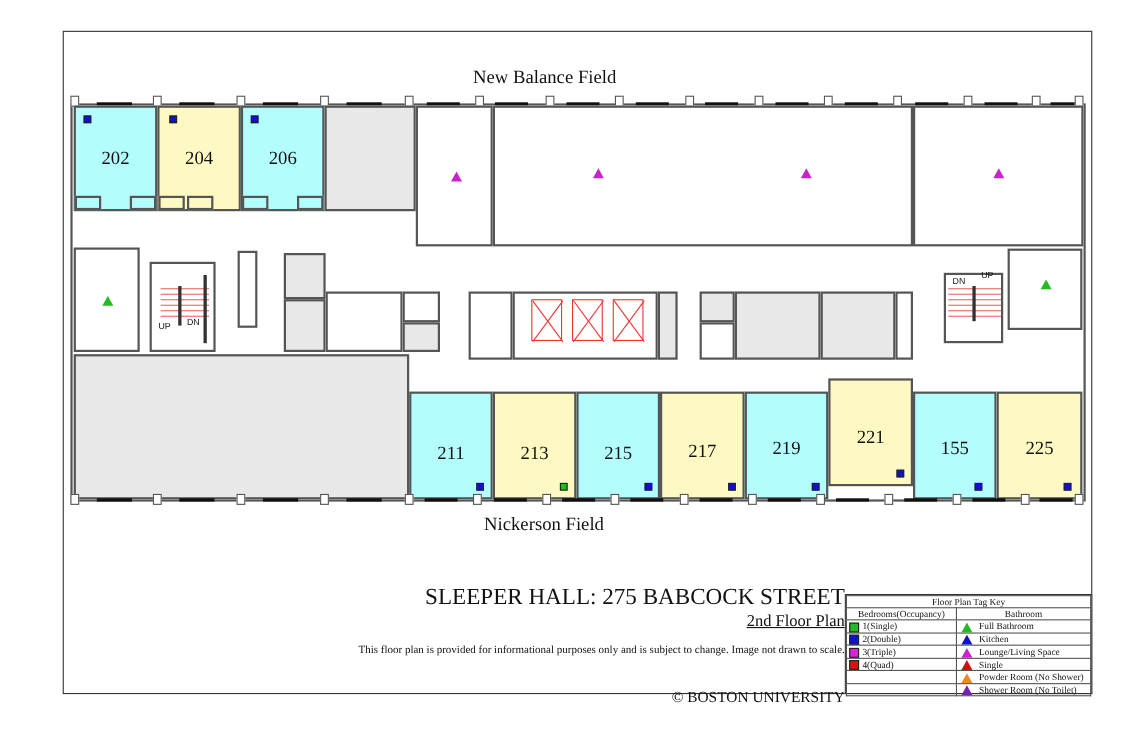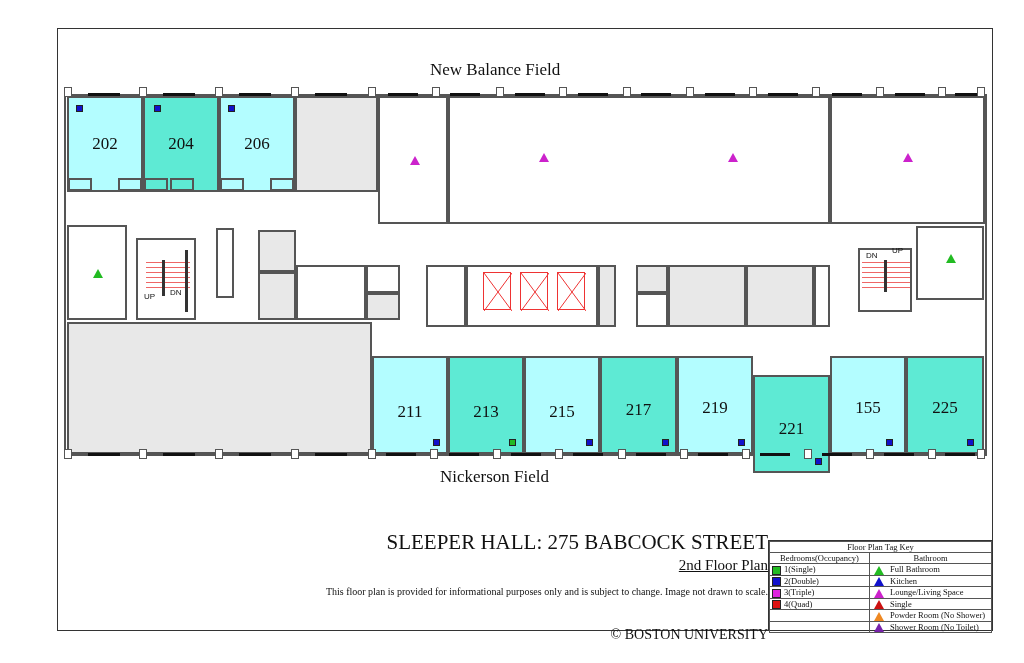--- a/index.html
+++ b/index.html
@@ -9,7 +9,7 @@
   .wall{position:absolute;background:#fff;border:2px solid #555;box-sizing:border-box;}
   .room{position:absolute;box-sizing:border-box;border:2px solid #555;}
   .cyan{background:#b3fdff;}
-  .yellow{background:#5eead4;text-decoration:underline;}
+  .yellow{background:#fef9c3;text-decoration:underline;}
   .gray{background:#e8e8e8;}
   .white{background:#fff;}
   .rnum{position:absolute;font-size:17px;width:100%;text-align:center;}

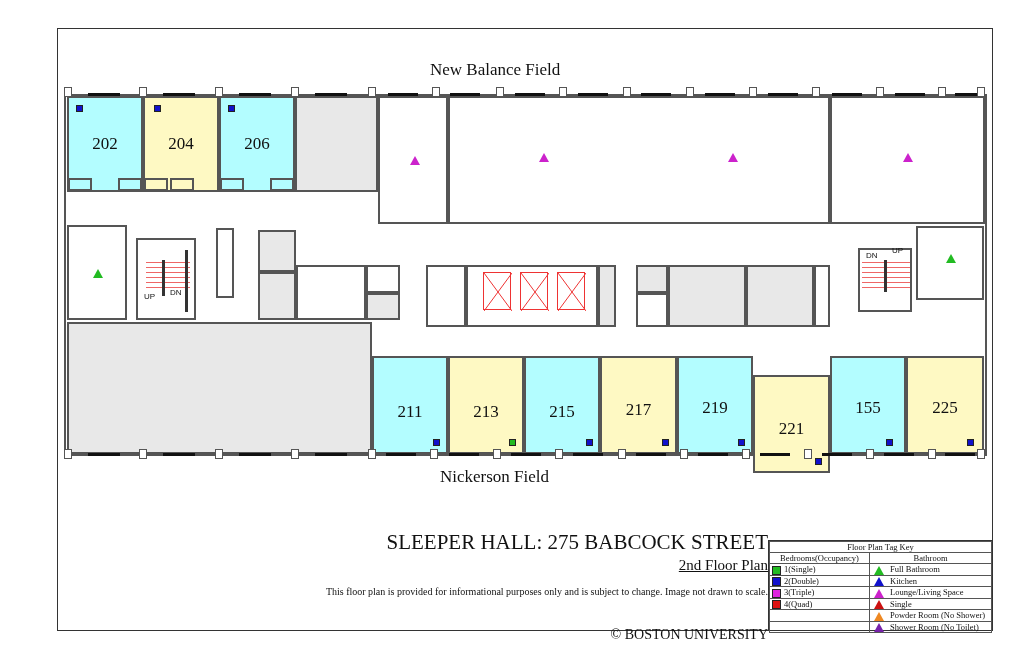--- a/index.html
+++ b/index.html
@@ -198,7 +198,7 @@
   <div class="rnum" style="top:40px;">219</div>
   <div class="sq" style="left:59px;top:81px;background:#1111cc;"></div>
 </div>
-<div class="room yellow" style="left:753px;top:375px;width:77px;height:98px;">
+<div class="room yellow" style="left:753px;top:344px;width:77px;height:98px;">
   <div class="rnum" style="top:42px;">221</div>
   <div class="sq" style="left:60px;top:81px;background:#1111cc;"></div>
 </div>

